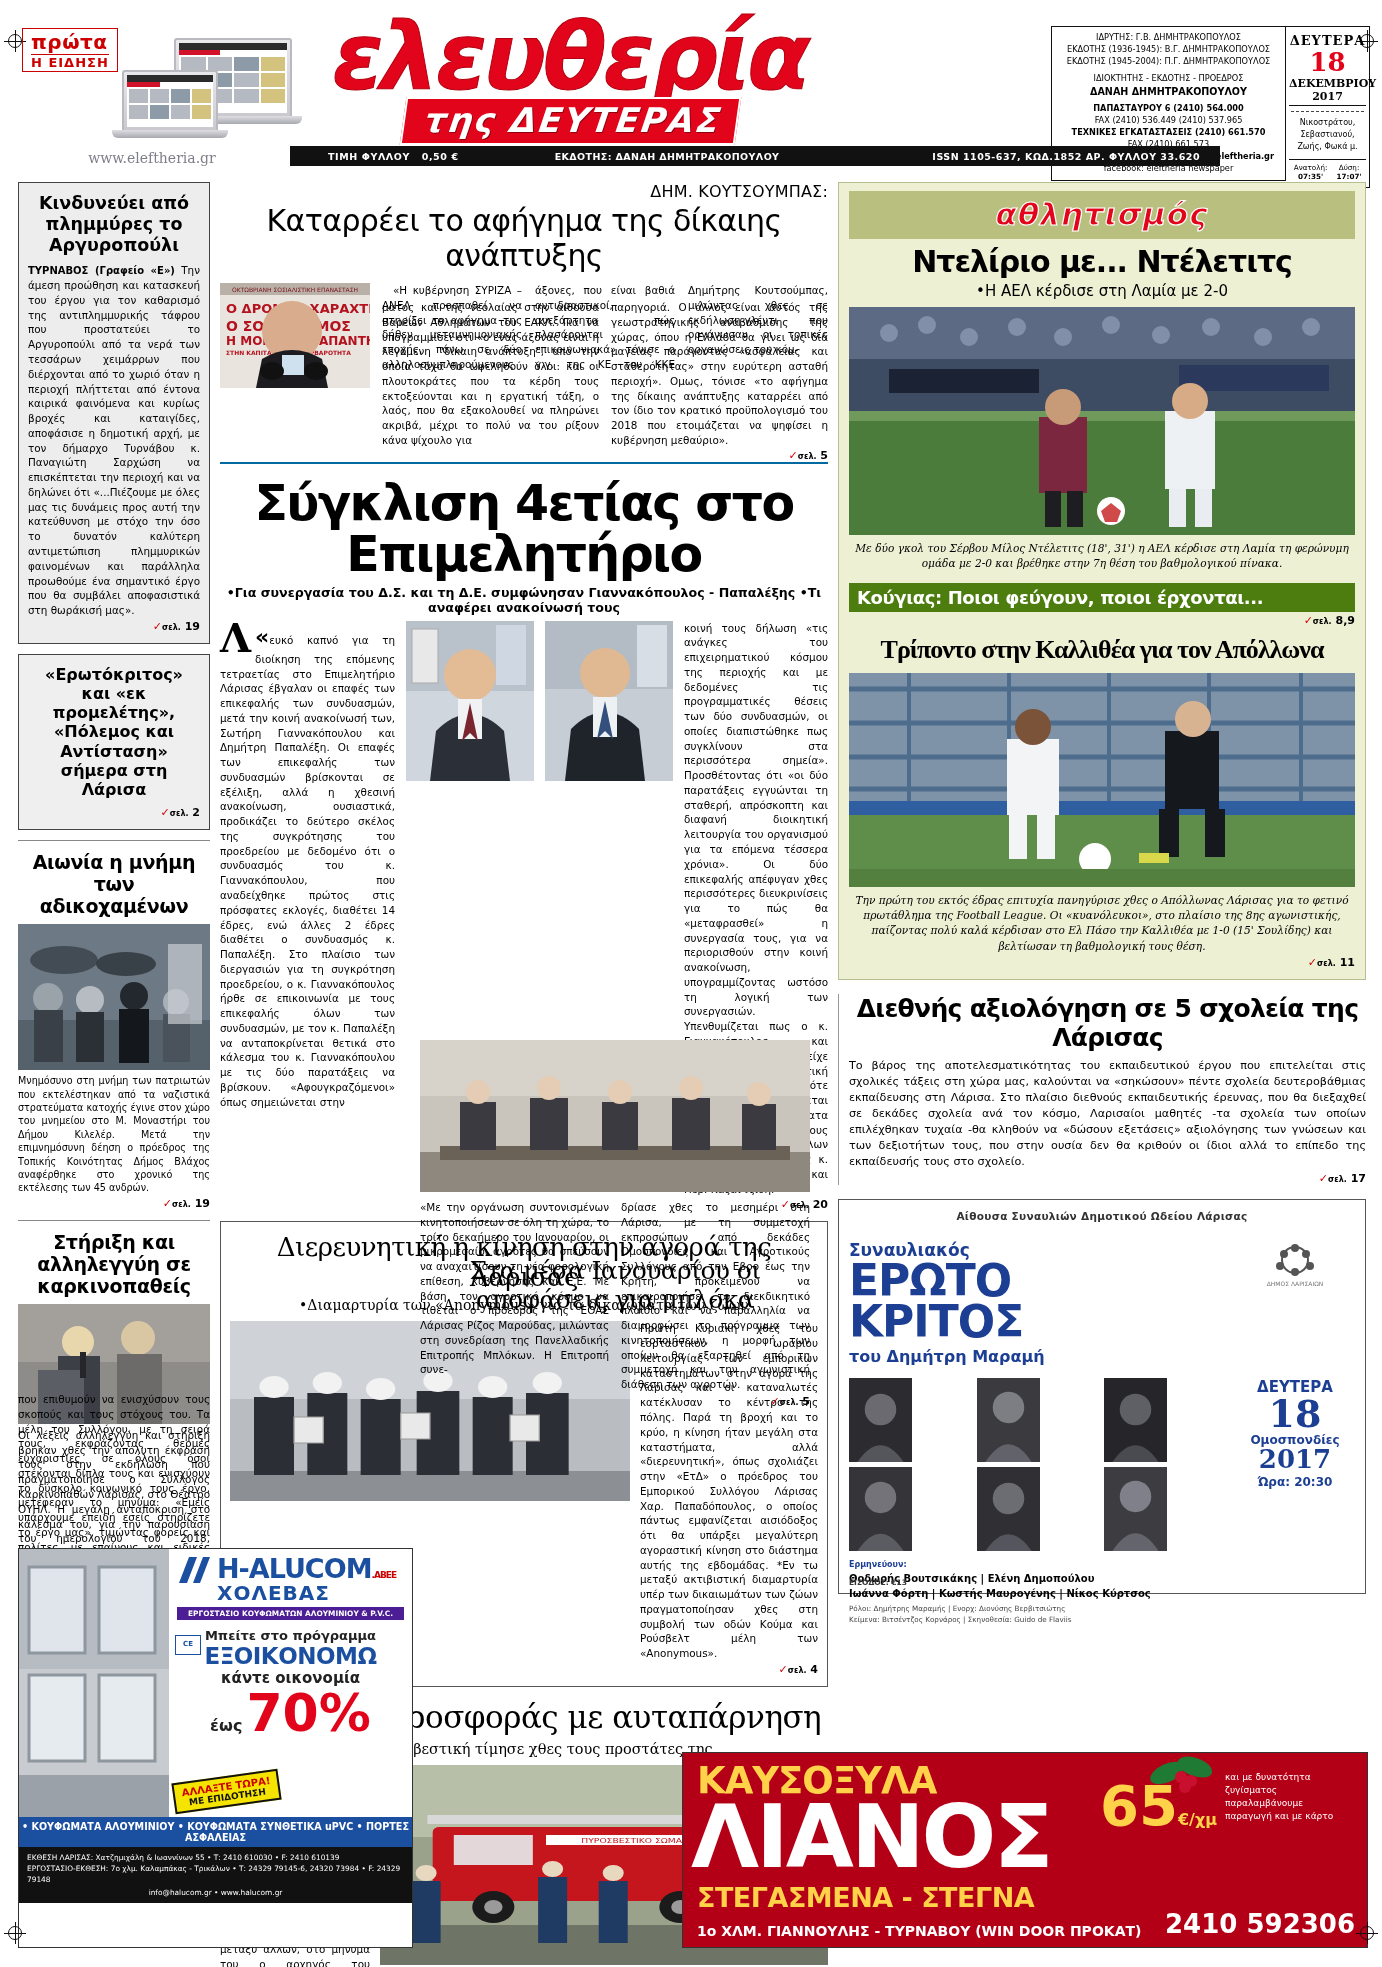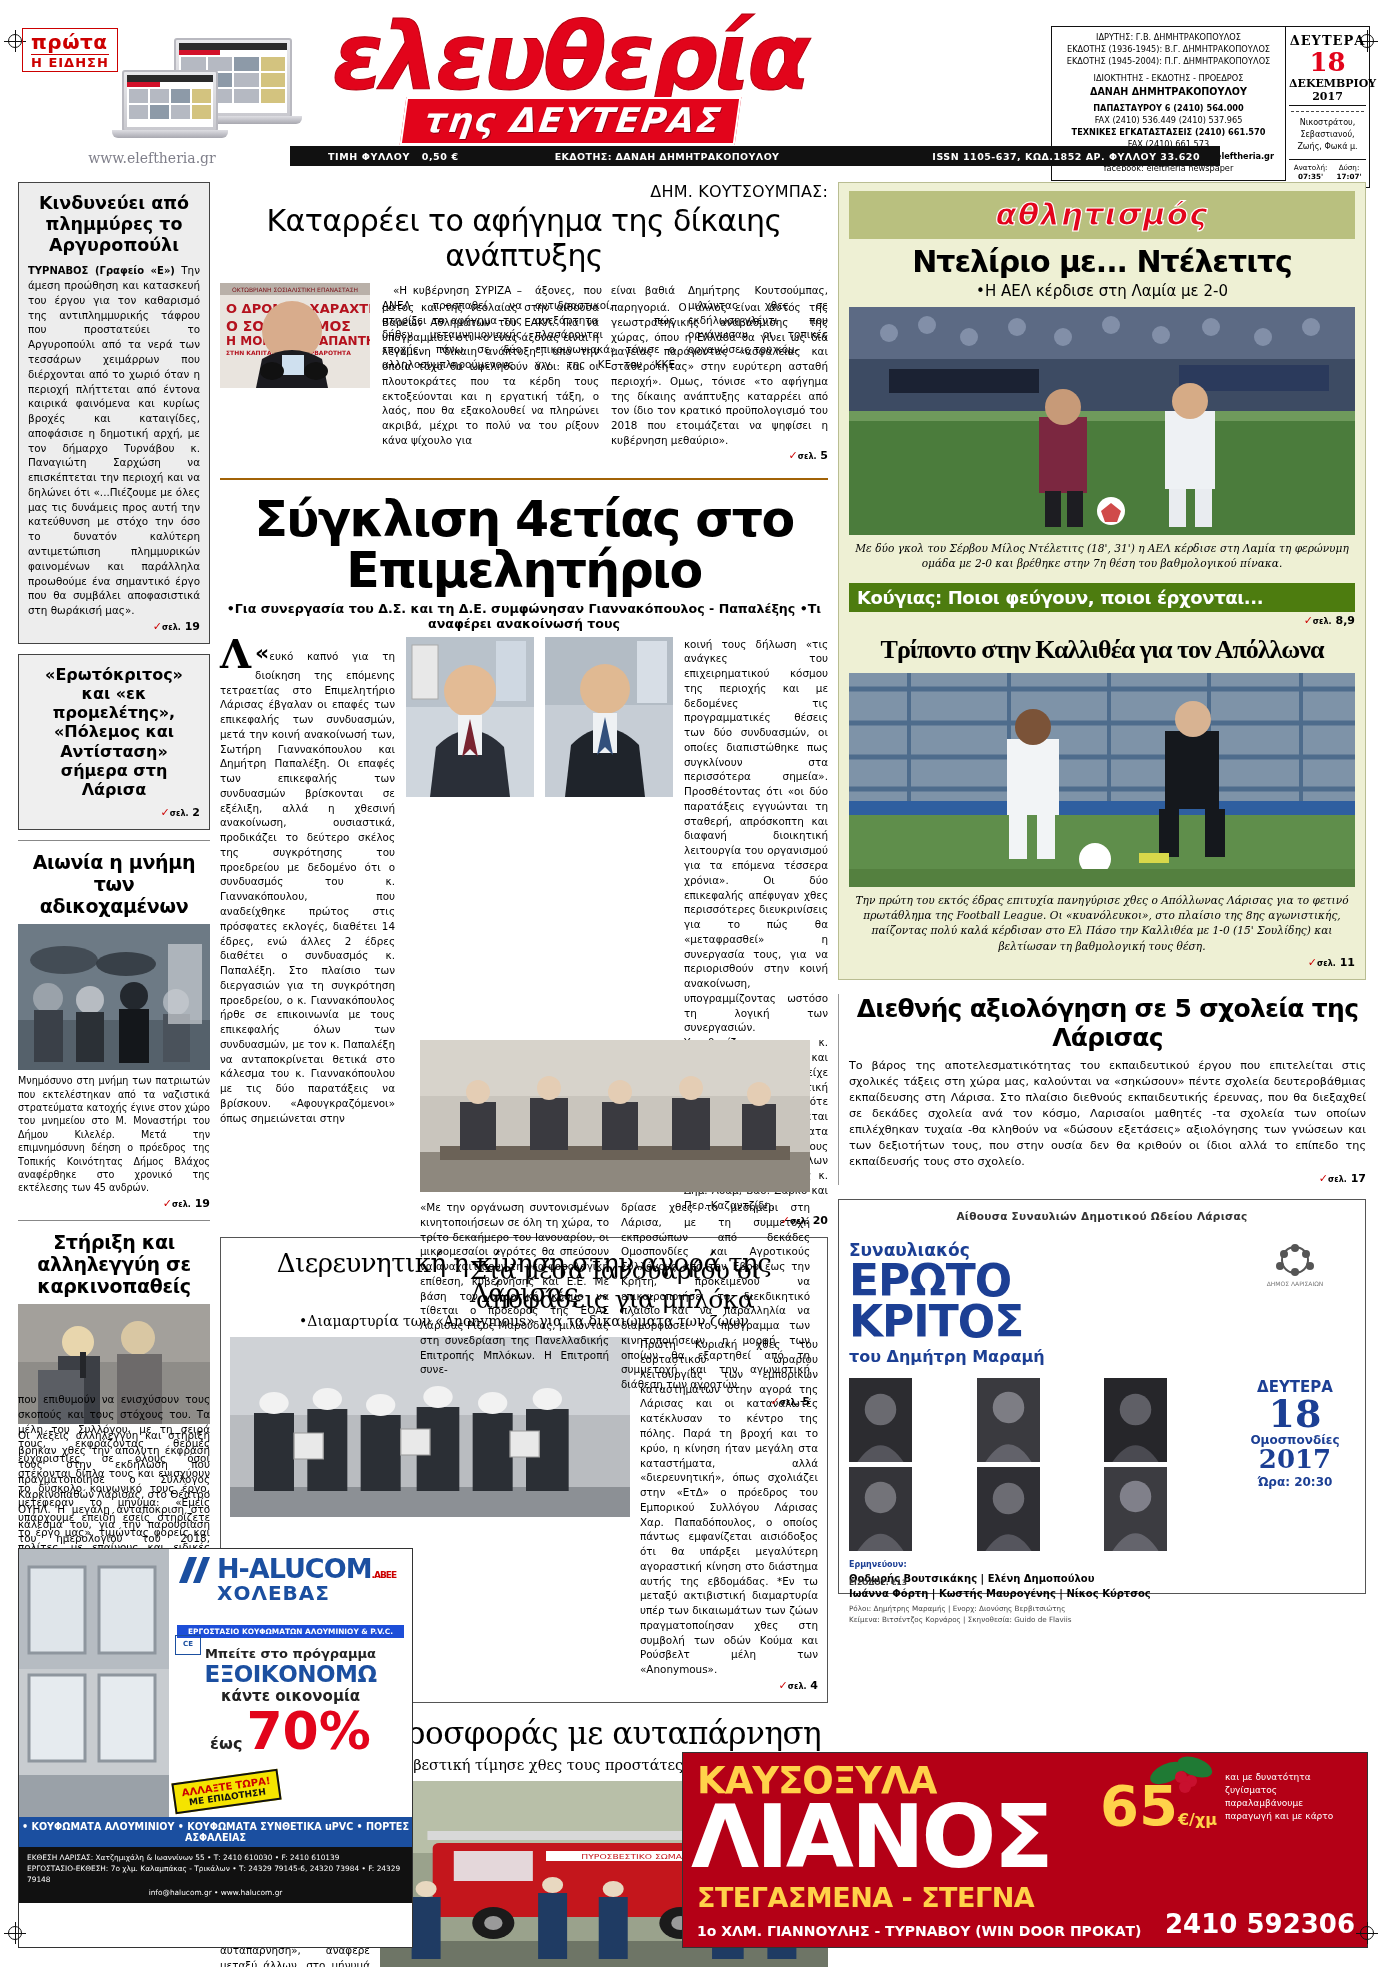--- a/index.html
+++ b/index.html
@@ -343,7 +343,7 @@
           <span>5</span></div>
       </div>
 
-      <div style="border-top:2px solid #a16207;margin-top:16px;padding-top:8px;">
+      <div style="border-top:2px solid #0369a1;margin-top:0;padding-top:8px;">
         <div class="mega">Σύγκλιση 4ετίας στο Επιμελητήριο</div>
         <div class="subdeck">•Για συνεργασία του Δ.Σ. και τη Δ.Ε. συμφώνησαν Γιαννακόπουλος - Παπαλέξης •Τι αναφέρει ανακοίνωσή τους</div>
 

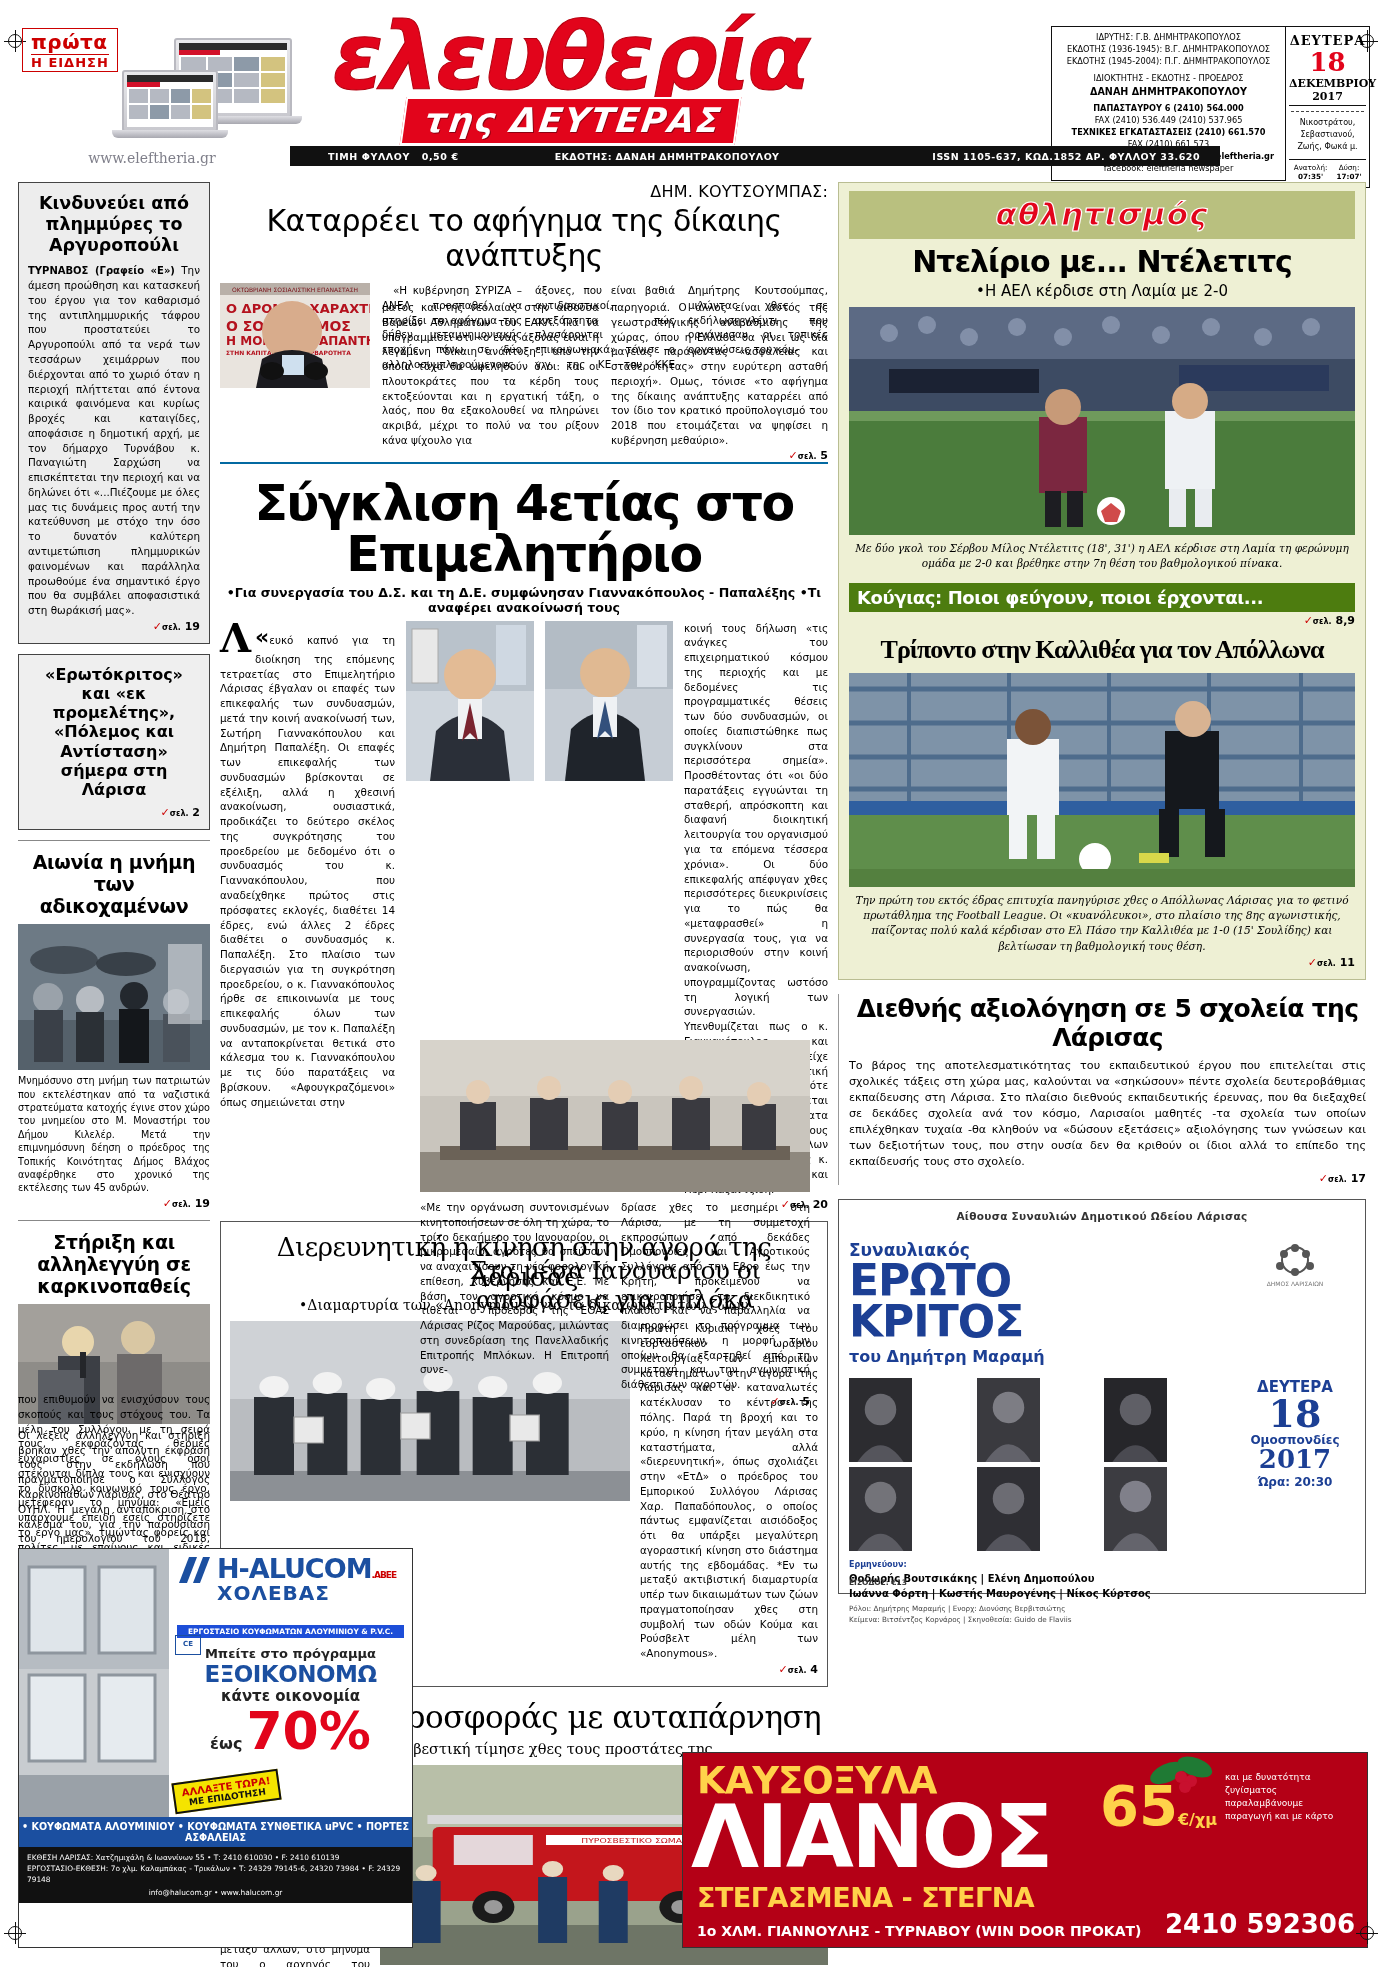--- a/index.html
+++ b/index.html
@@ -681,7 +681,7 @@
             <div style="font-size:20px;font-weight:bold;color:#1b4fa0;letter-spacing:1px;line-height:1.1;">ΧΟΛΕΒΑΣ</div>
           </div>
         </div>
-        <div style="background:#1d4ed8;color:#fff;font-size:7.4px;font-weight:bold;text-align:center;padding:2px 0;margin-top:21px;">ΕΡΓΟΣΤΑΣΙΟ ΚΟΥΦΩΜΑΤΩΝ ΑΛΟΥΜΙΝΙΟΥ &amp; P.V.C.</div>
+        <div style="background:#4c1d95;color:#fff;font-size:7.4px;font-weight:bold;text-align:center;padding:2px 0;margin-top:3px;">ΕΡΓΟΣΤΑΣΙΟ ΚΟΥΦΩΜΑΤΩΝ ΑΛΟΥΜΙΝΙΟΥ &amp; P.V.C.</div>
         <div style="margin-top:8px;text-align:center;">
           <div style="font-size:13px;font-weight:bold;color:#222;">Μπείτε στο πρόγραμμα</div>
           <div style="font-size:23px;font-weight:bold;color:#1b4fa0;letter-spacing:-0.5px;">ΕΞΟΙΚΟΝΟΜΩ</div>

